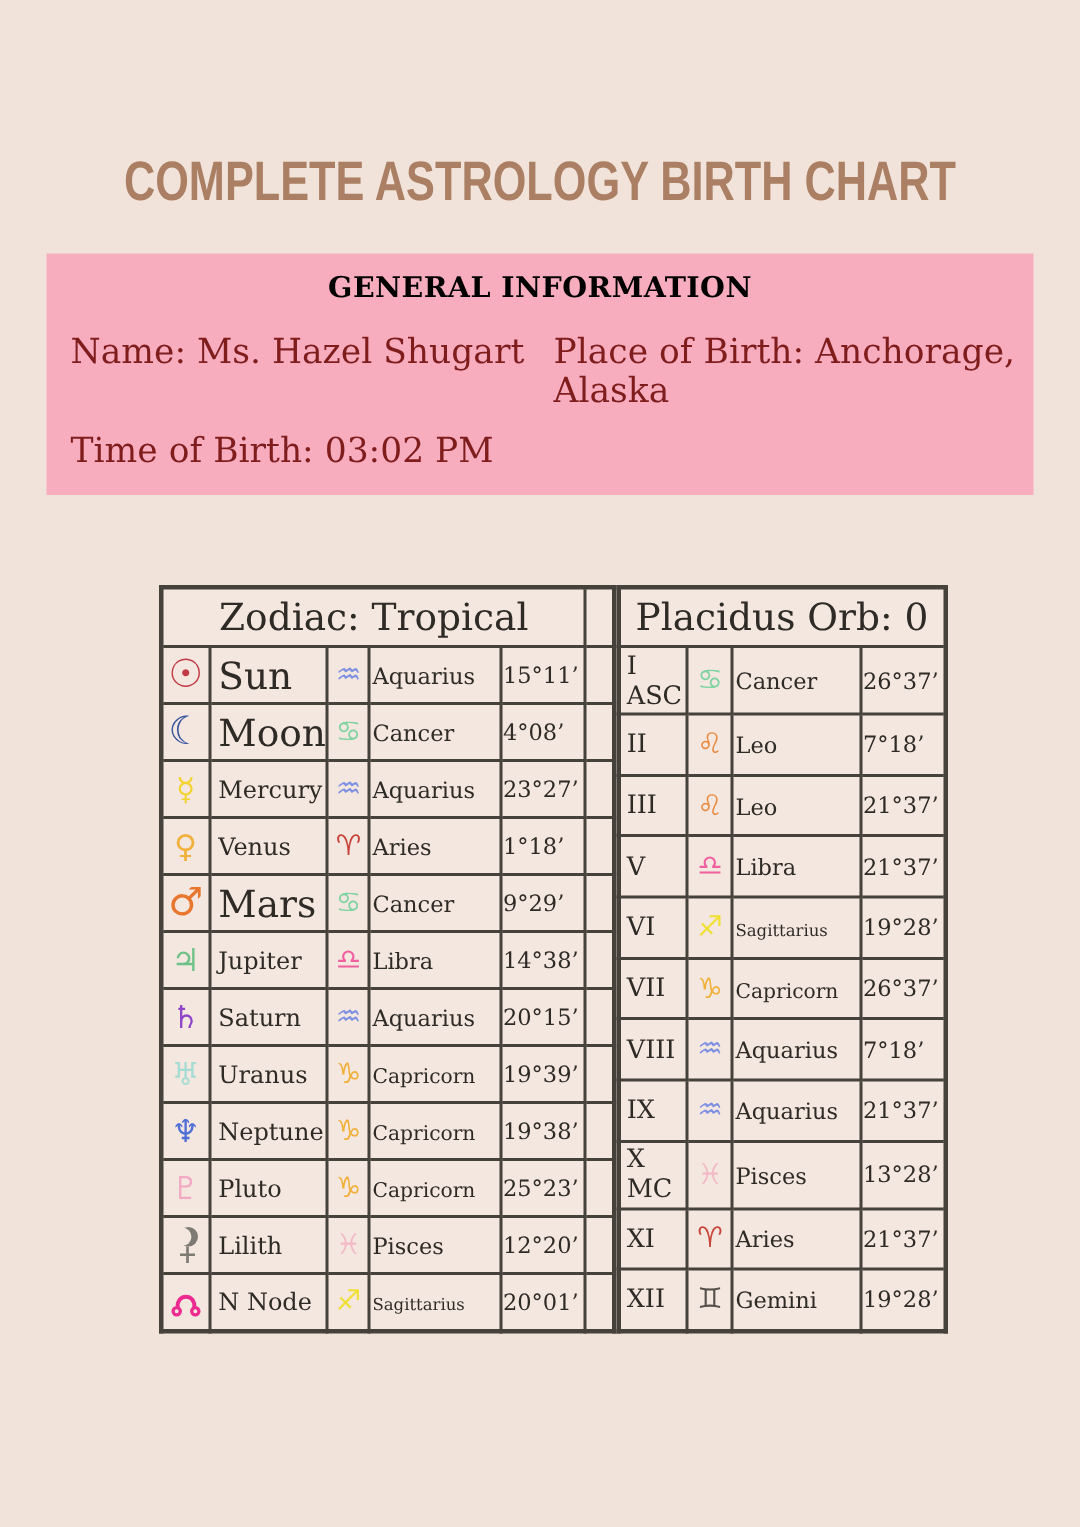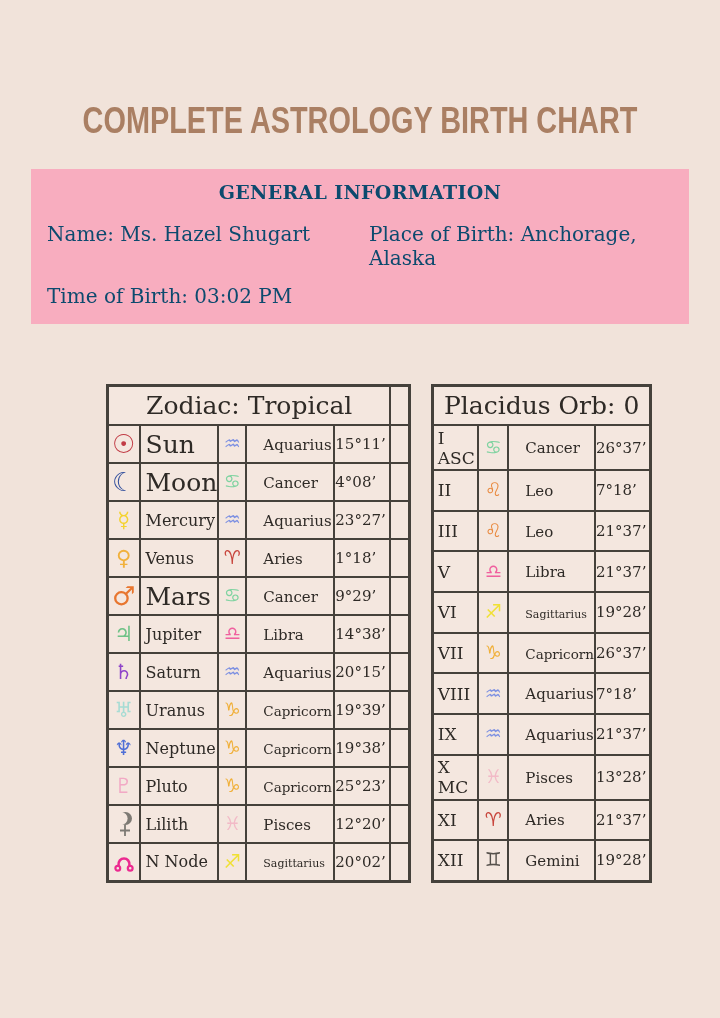--- a/index.html
+++ b/index.html
@@ -37,7 +37,7 @@
     margin:0;text-align:center;
     font-family:"DejaVu Serif",serif;
     font-weight:700;font-size:19px;letter-spacing:.3px;
-    color:#0c4a6e;
+    color:#000000;
   }
   .info-grid{
     display:grid;grid-template-columns:322px auto;

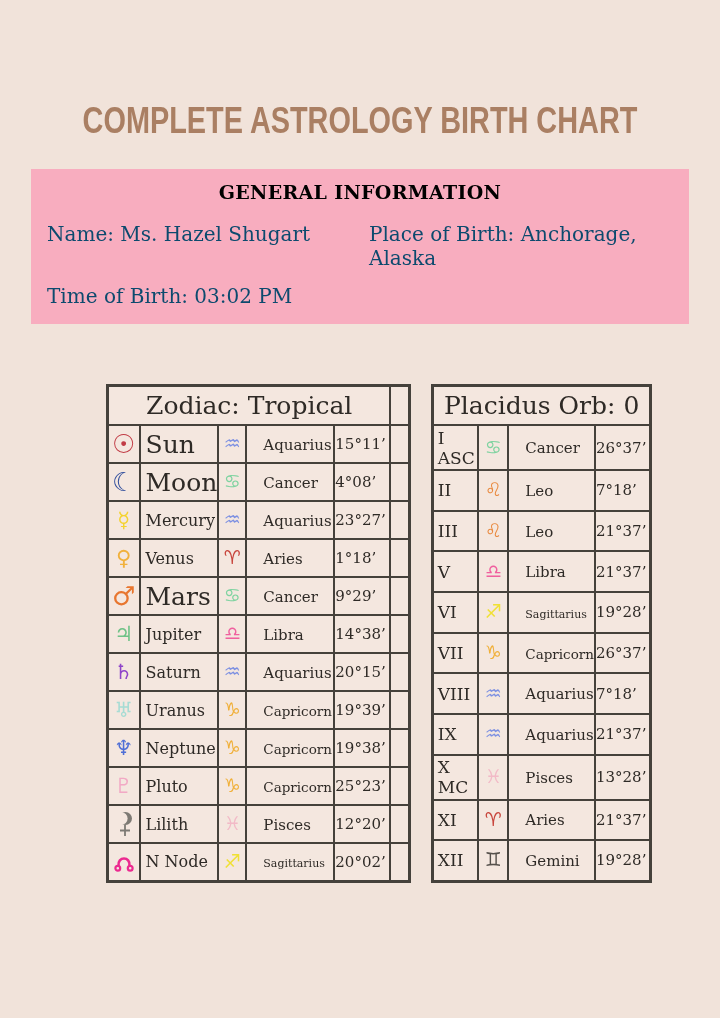--- a/index.html
+++ b/index.html
@@ -42,7 +42,7 @@
   .info-grid{
     display:grid;grid-template-columns:322px auto;
     margin:19px 0 0 16px;row-gap:14px;
-    font-size:20px;color:#0c4a6e;
+    font-size:23px;color:#7f1d1d;
   }
   .tables{display:flex;gap:20px;margin:60px 0 0 106px;}
   table{

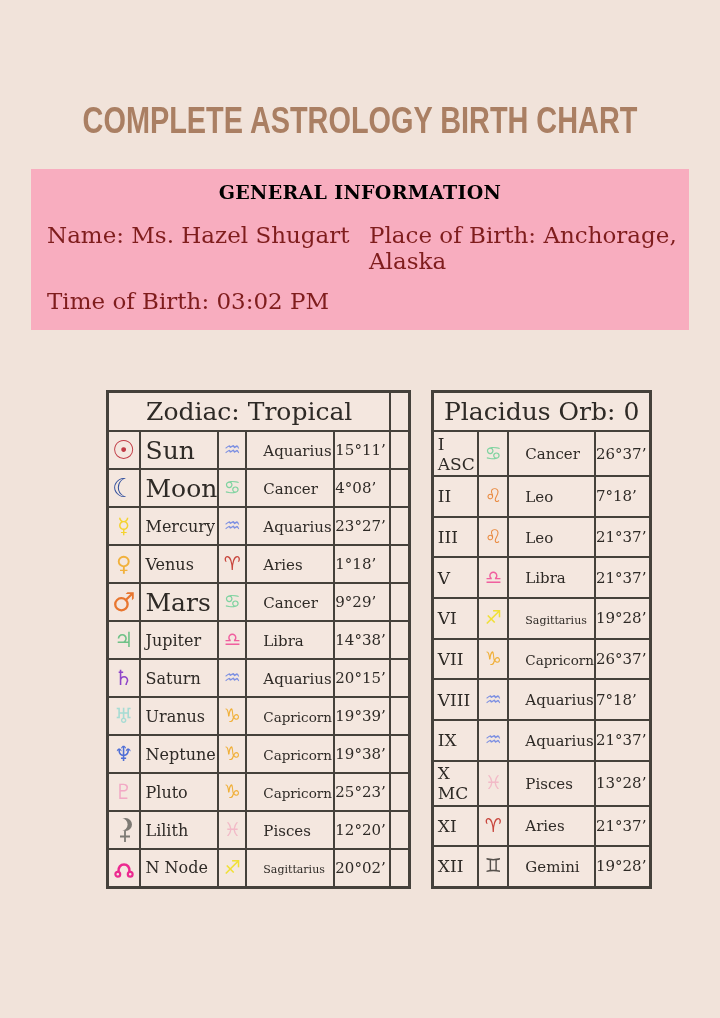--- a/index.html
+++ b/index.html
@@ -44,7 +44,7 @@
     margin:19px 0 0 16px;row-gap:14px;
     font-size:23px;color:#7f1d1d;
   }
-  .tables{display:flex;gap:20px;margin:60px 0 0 106px;}
+  .tables{display:flex;gap:0;margin:60px 0 0 106px;}
   table{
     border-collapse:collapse;table-layout:fixed;
     background:var(--table-background);

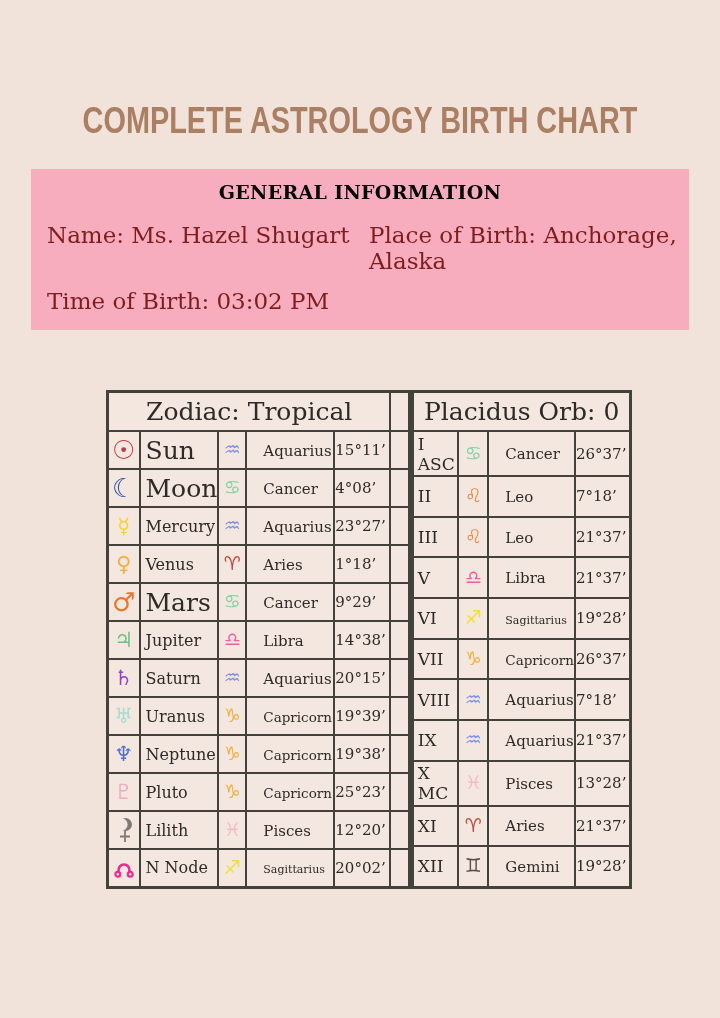--- a/index.html
+++ b/index.html
@@ -65,7 +65,7 @@
   .name-cell{padding-left:5px;}
   .pname{font-size:16px;}
   .pname.big{font-size:25px;}
-  .sign-cell{padding-left:16px;}
+  .sign-cell{padding-left:1px;}
   .deg-cell{text-align:left;font-size:15px;}
   .house-cell{padding-left:4px;}
   .house{font-size:17px;}

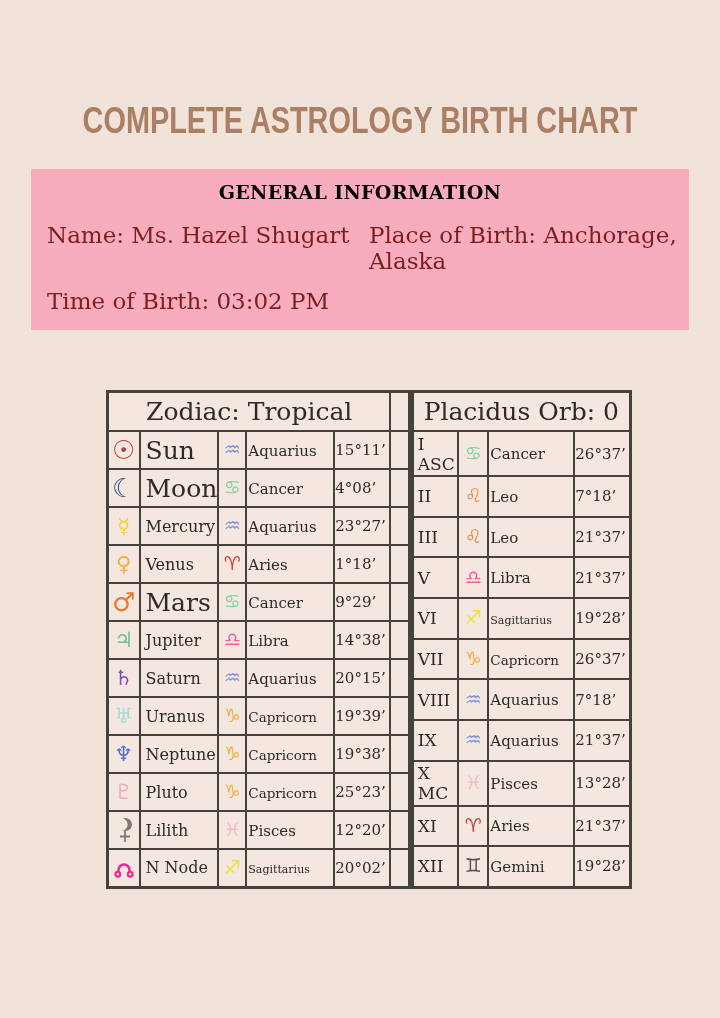--- a/index.html
+++ b/index.html
@@ -206,7 +206,7 @@
             <td class="name-cell"><span class="pname">N Node</span></td>
             <td class="icon-cell"><span class="sign-glyph" style="color: rgb(240, 224, 53);">♐</span></td>
             <td class="sign-cell"><span style="font-size: 11px;">Sagittarius</span></td>
-            <td class="deg-cell"><span>20°02’</span></td>
+            <td class="deg-cell"><span>20°01’</span></td>
             <td></td>
           </tr>
         </tbody>

